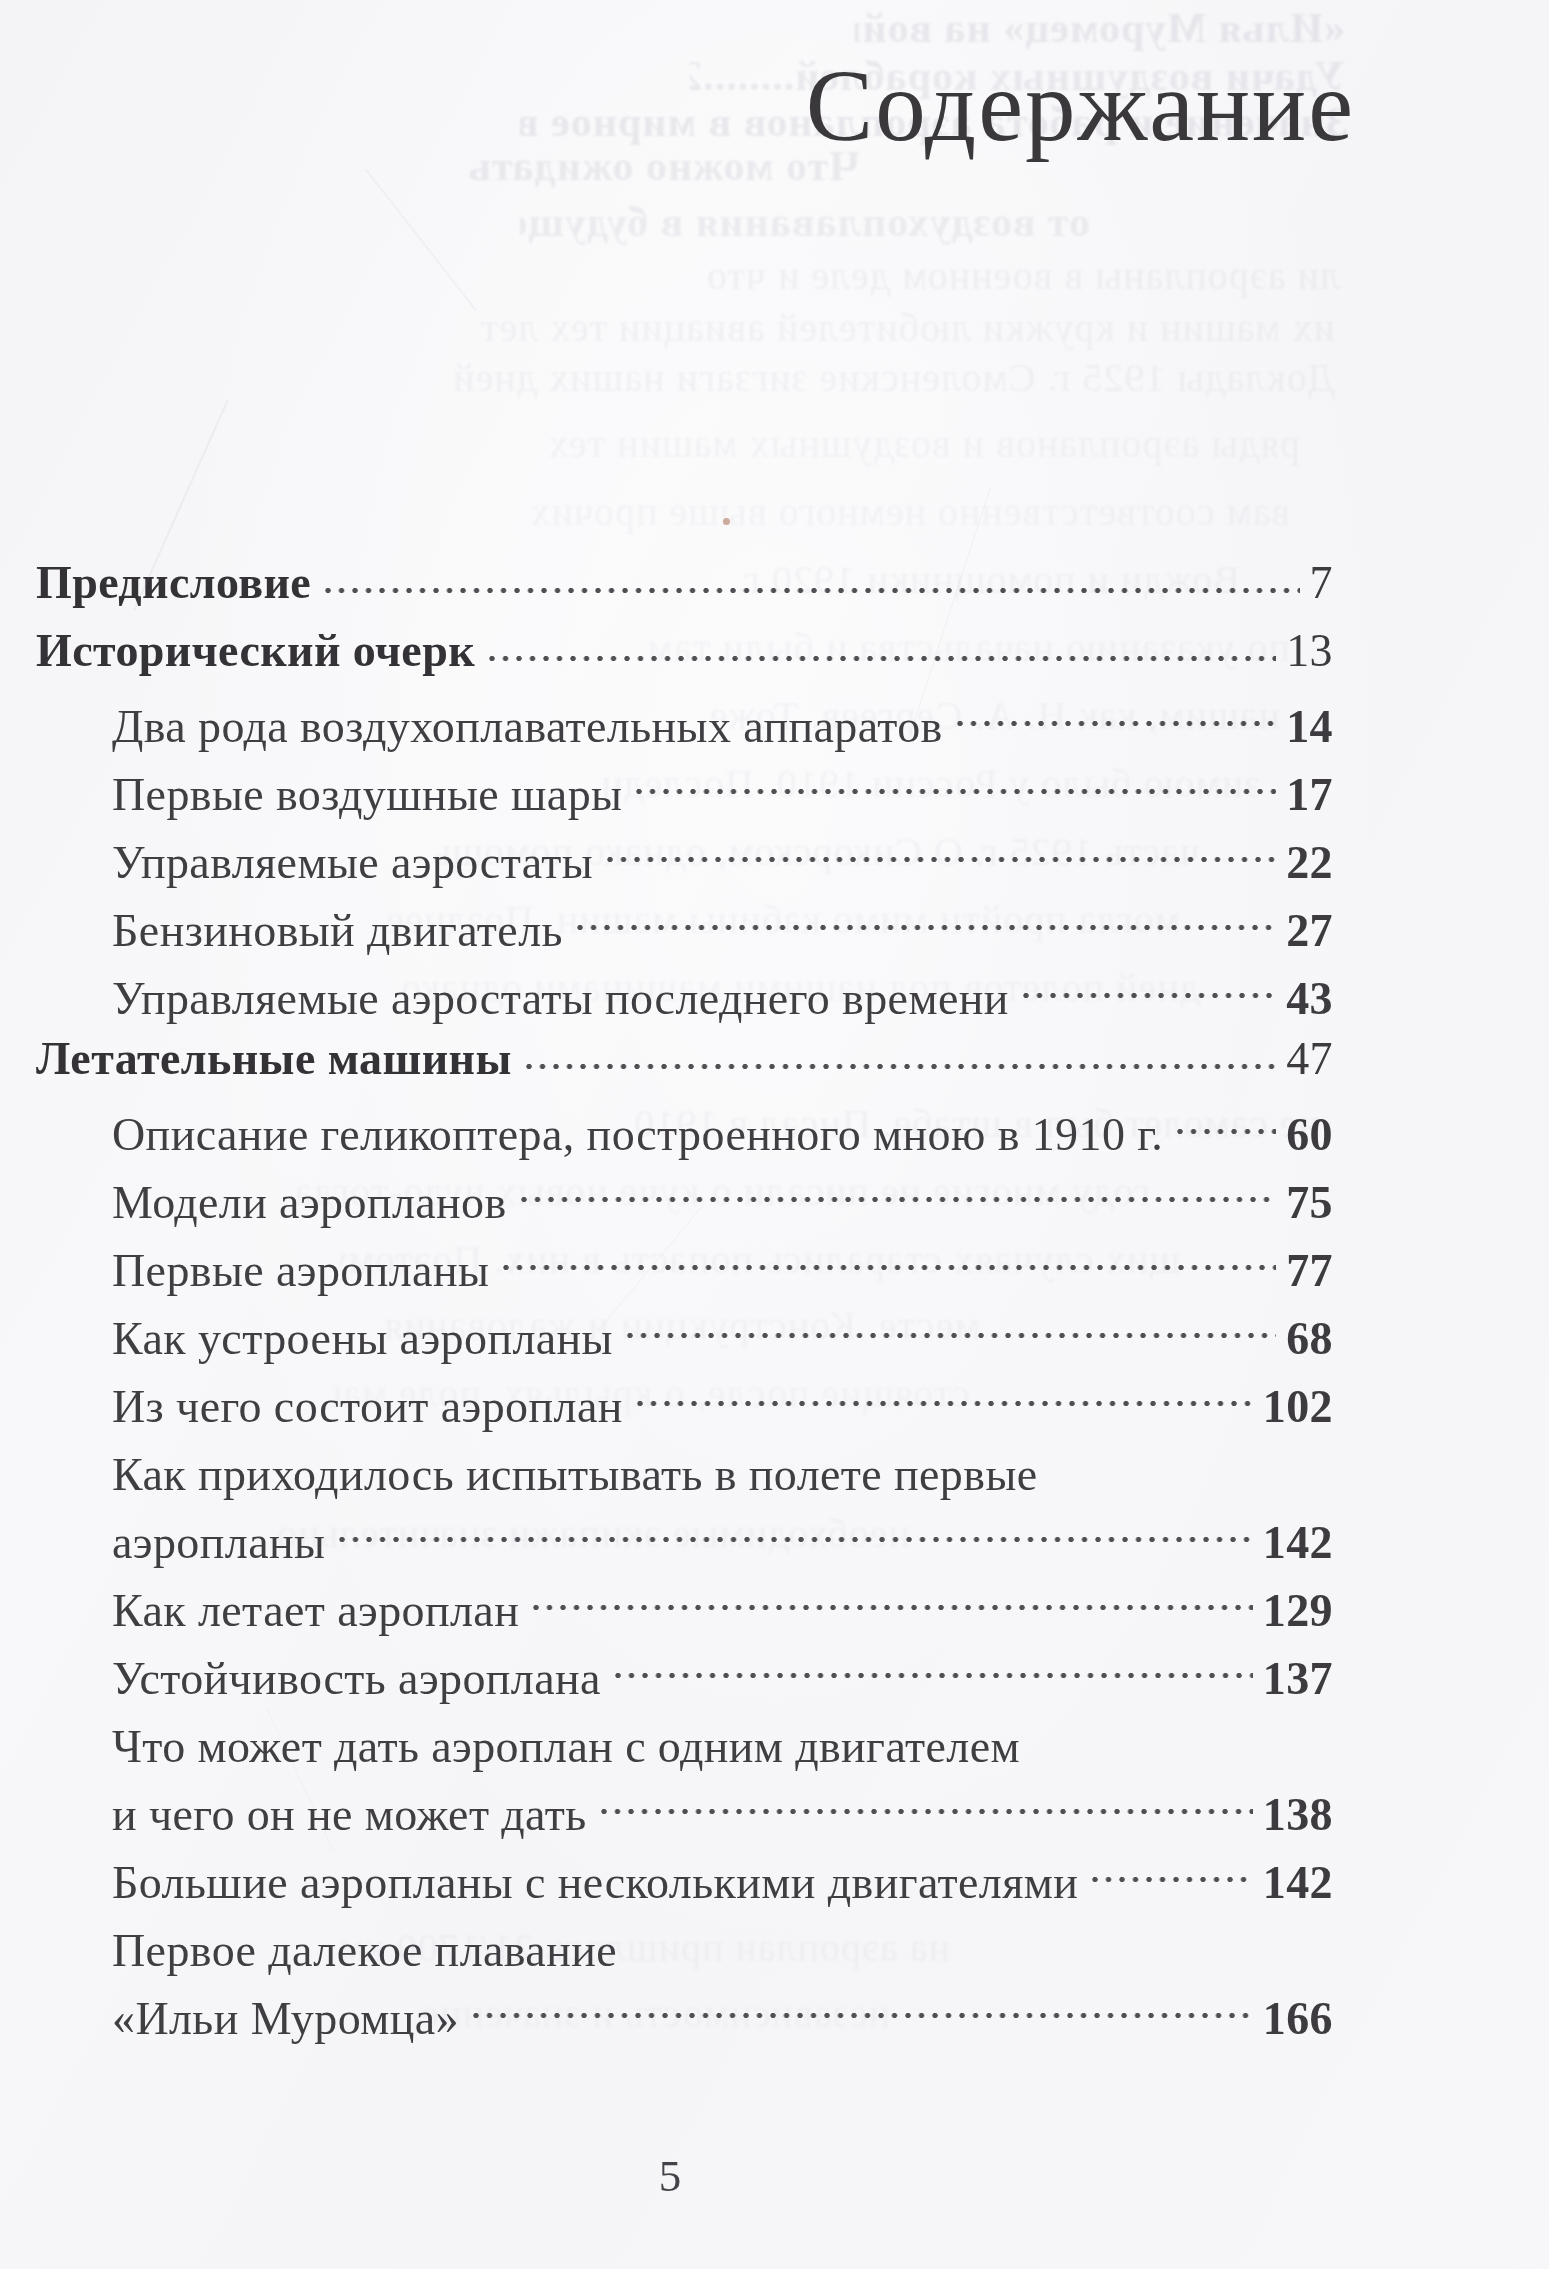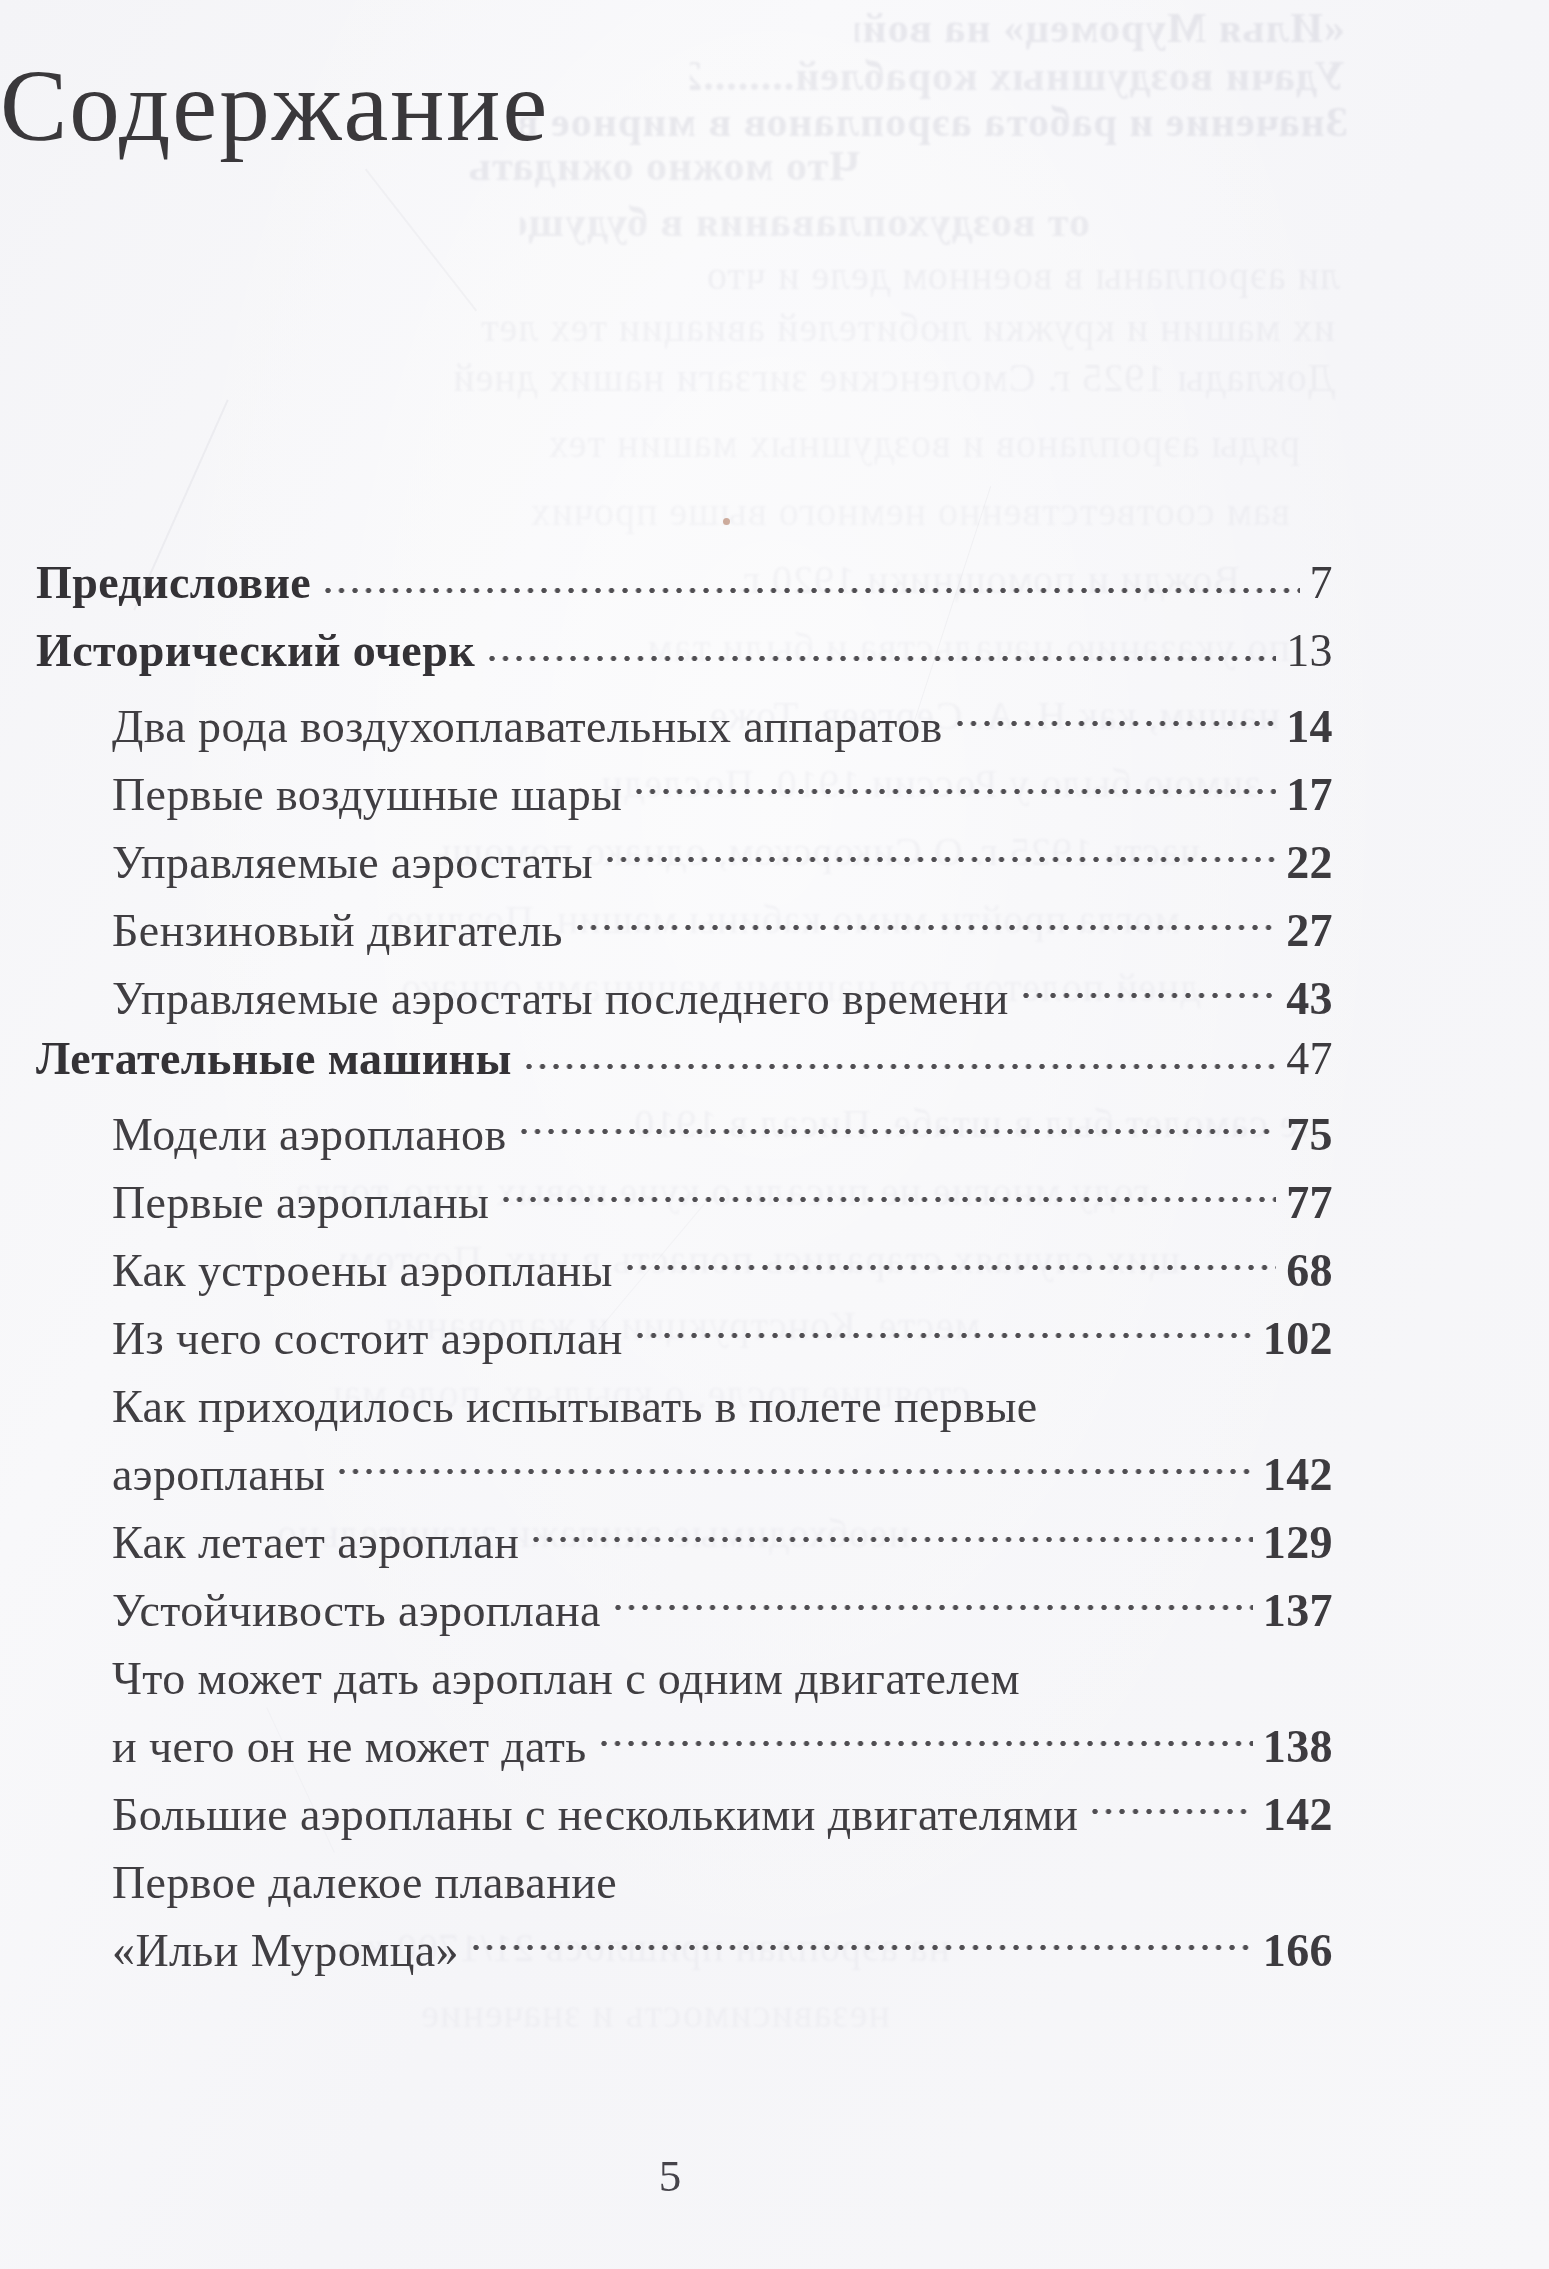--- a/index.html
+++ b/index.html
@@ -53,7 +53,7 @@
     left: 0;
     width: 1355px;
     margin: 0;
-    text-align: left;
+    text-align: right;
     font-size: 101px;
     font-weight: 400;
     letter-spacing: 2px;

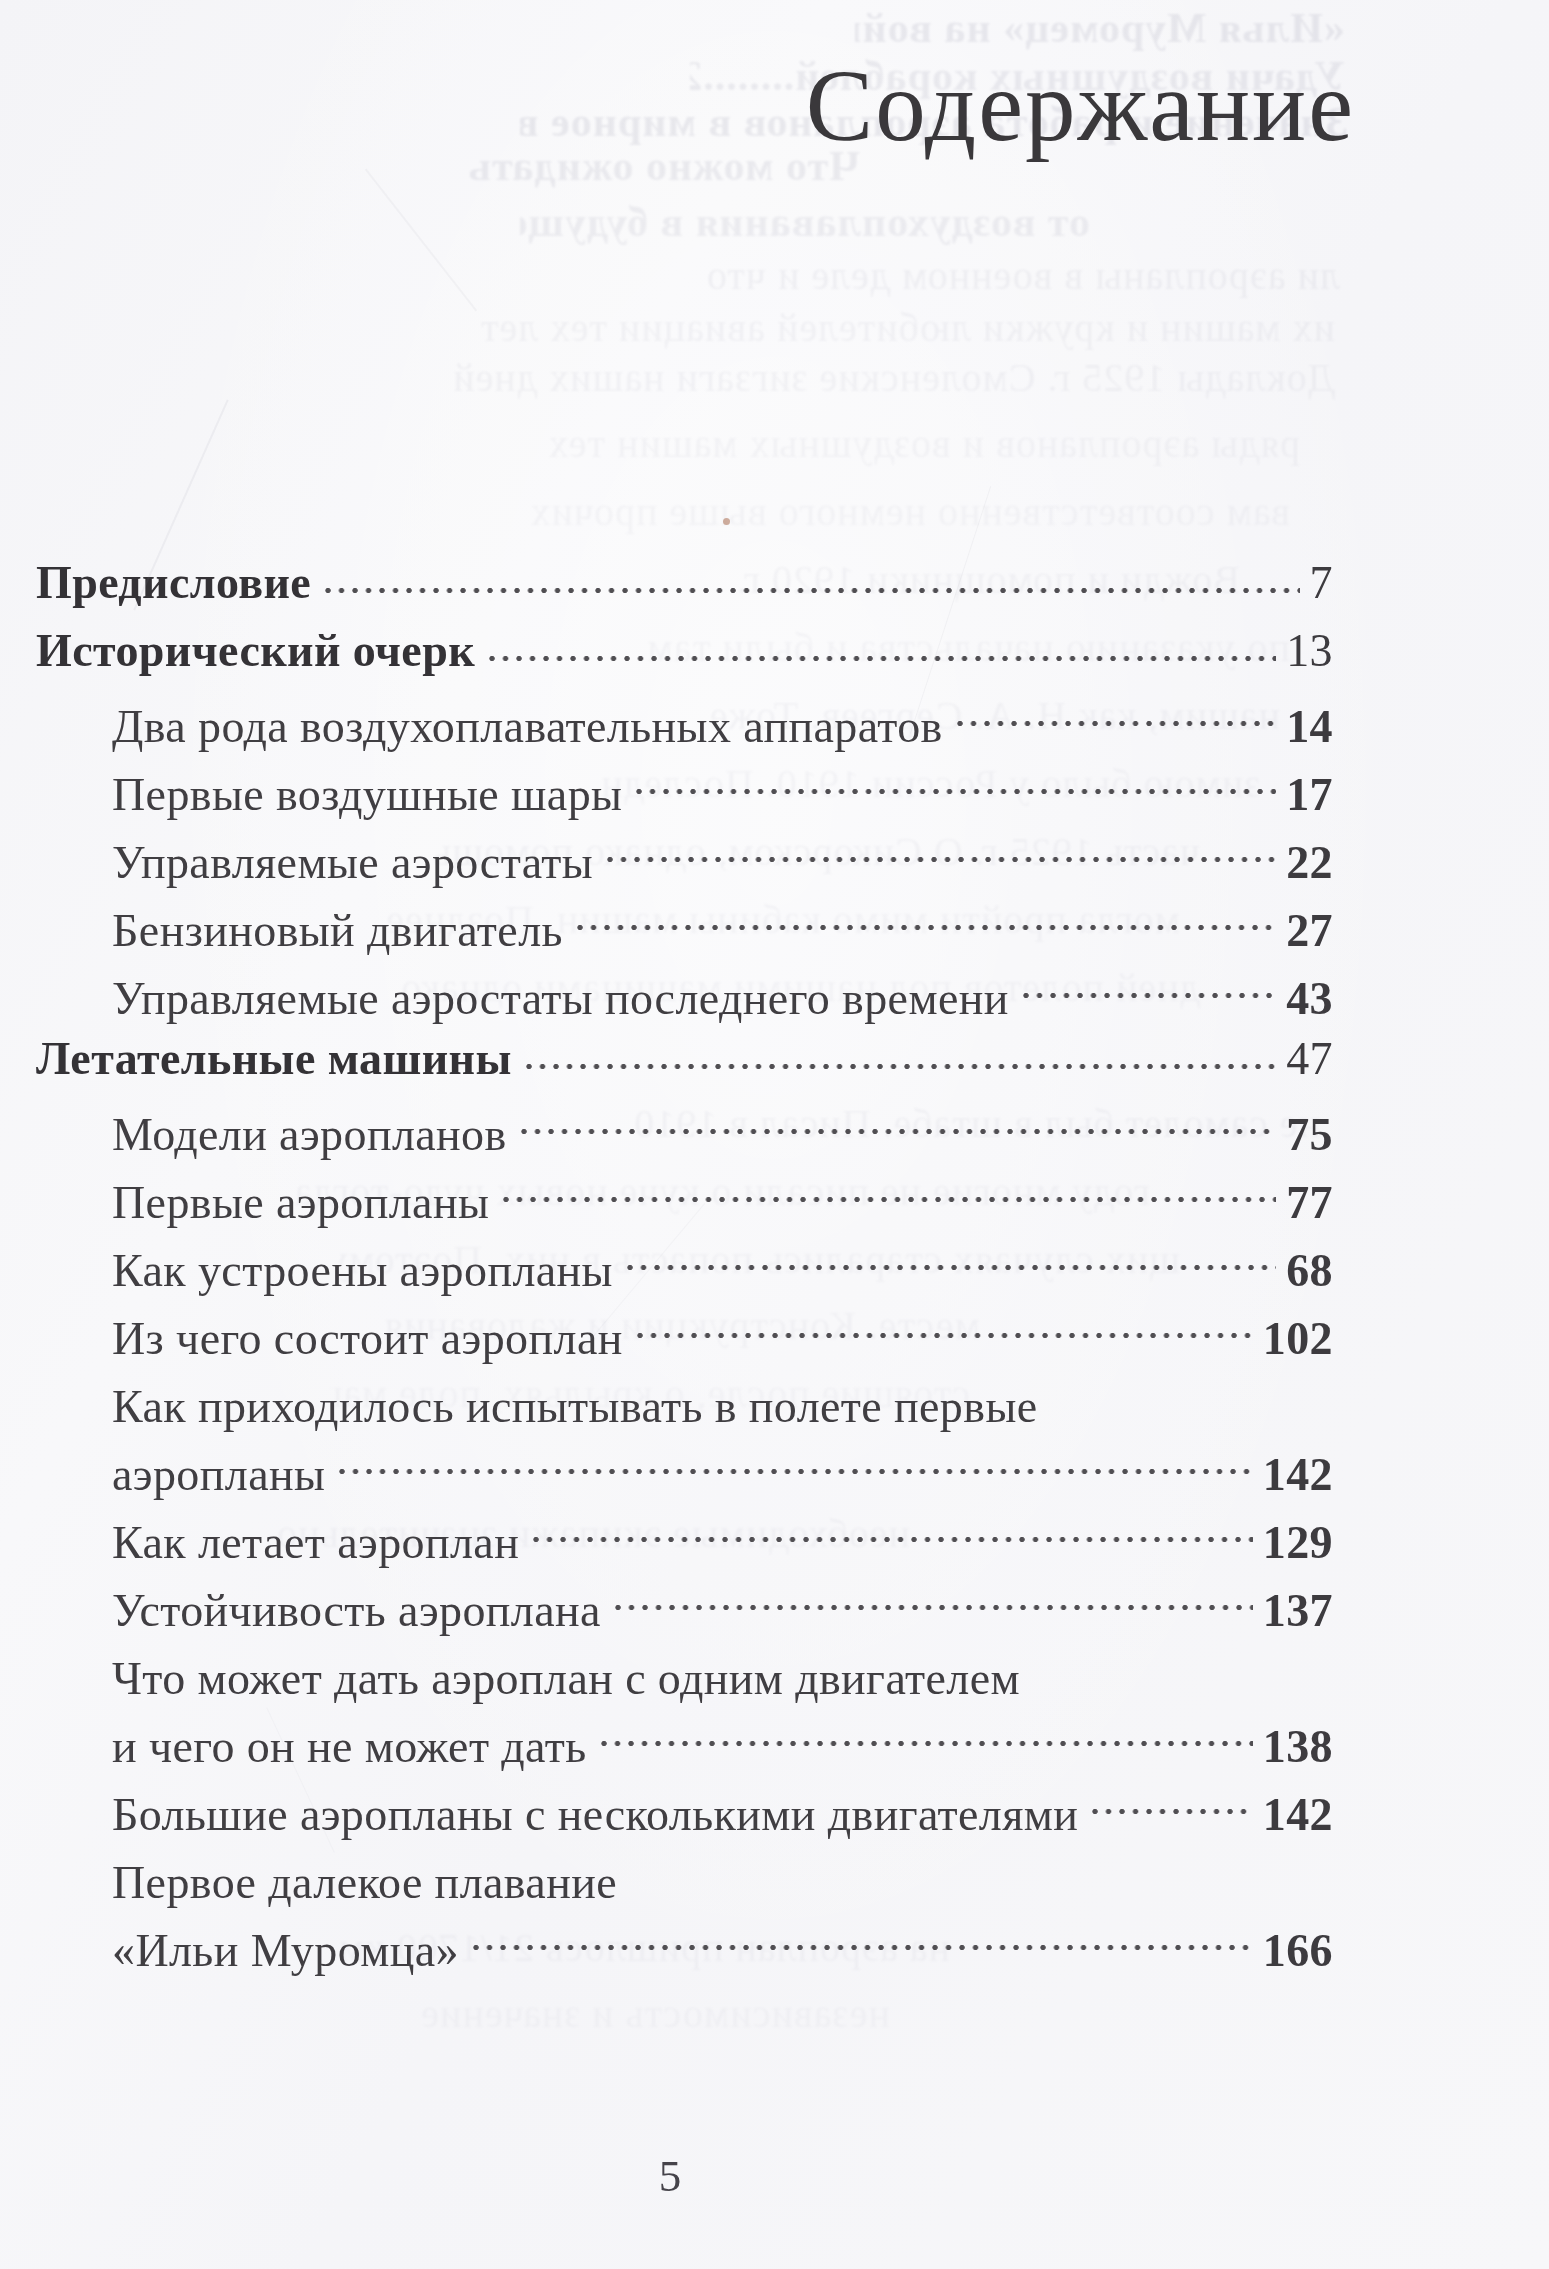--- a/index.html
+++ b/index.html
@@ -186,6 +186,11 @@
         <span class="pagenum">47</span>
       </div>
       <div class="row sub">
+        <span class="label">Описание геликоптера, построенного мною в 1910 г.</span>
+        <span class="dots"></span>
+        <span class="pagenum">60</span>
+      </div>
+      <div class="row sub">
         <span class="label">Модели аэропланов</span>
         <span class="dots"></span>
         <span class="pagenum">75</span>

